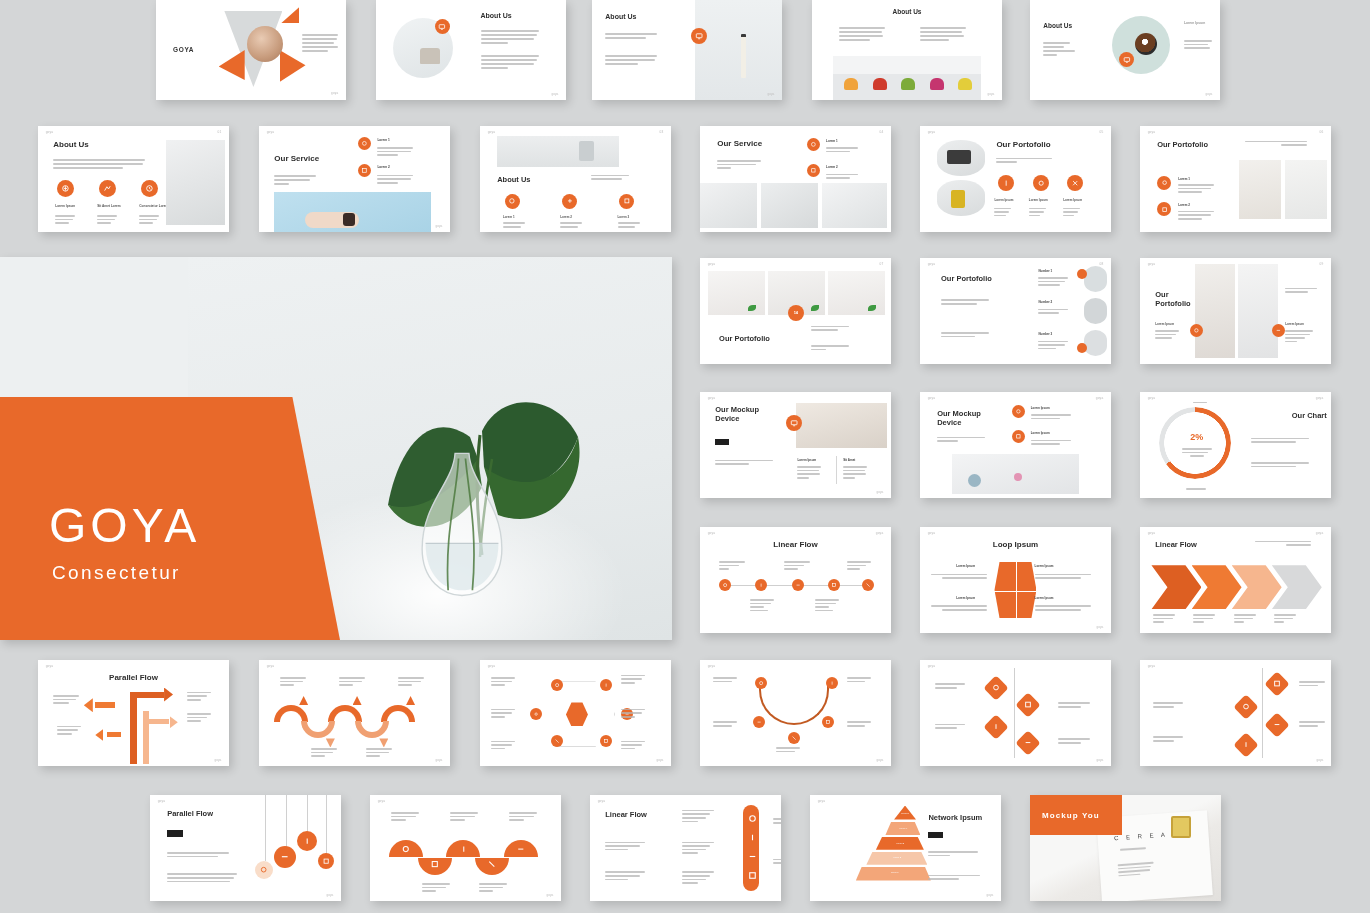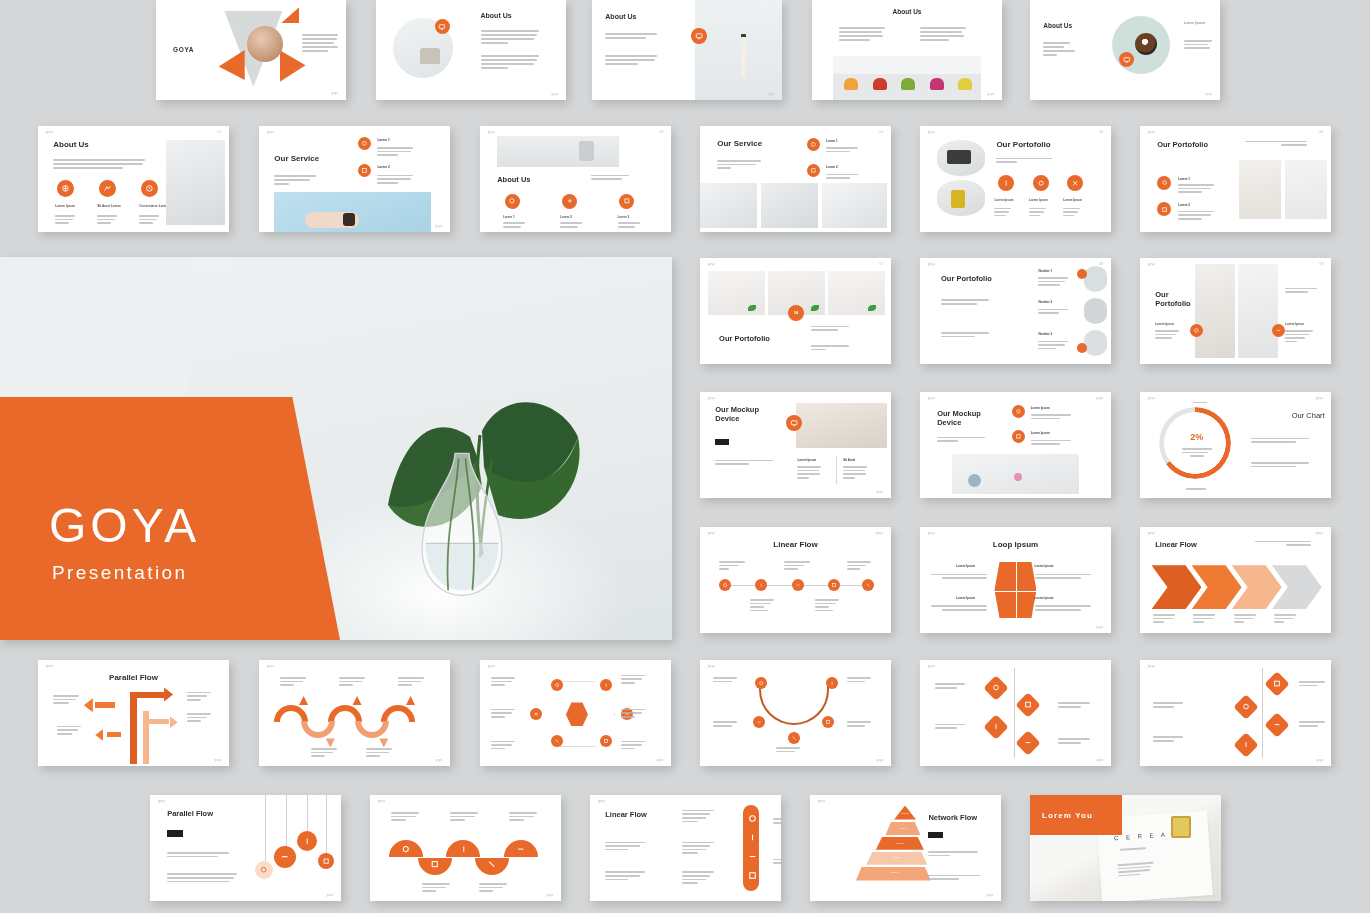--- a/index.html
+++ b/index.html
@@ -623,7 +623,7 @@
     <div class="lines sm" style="position:absolute;left:24%;top:91%;width:20px;">
         <i style="width:100%"></i>
       </div>
-    <div style="position:absolute;left:58%;top:18%;font-size:7.5px;font-weight:normal;color:#2e2e2e;padding-left:41px;">Our Chart</div>
+    <div style="position:absolute;left:58%;top:18%;font-size:7.5px;font-weight:bold;color:#2e2e2e;padding-left:41px;">Our Chart</div>
     <div class="lines sm" style="position:absolute;left:58%;top:43%;width:58px;">
         <i style="width:100%"></i>
         <i style="width:78%"></i>

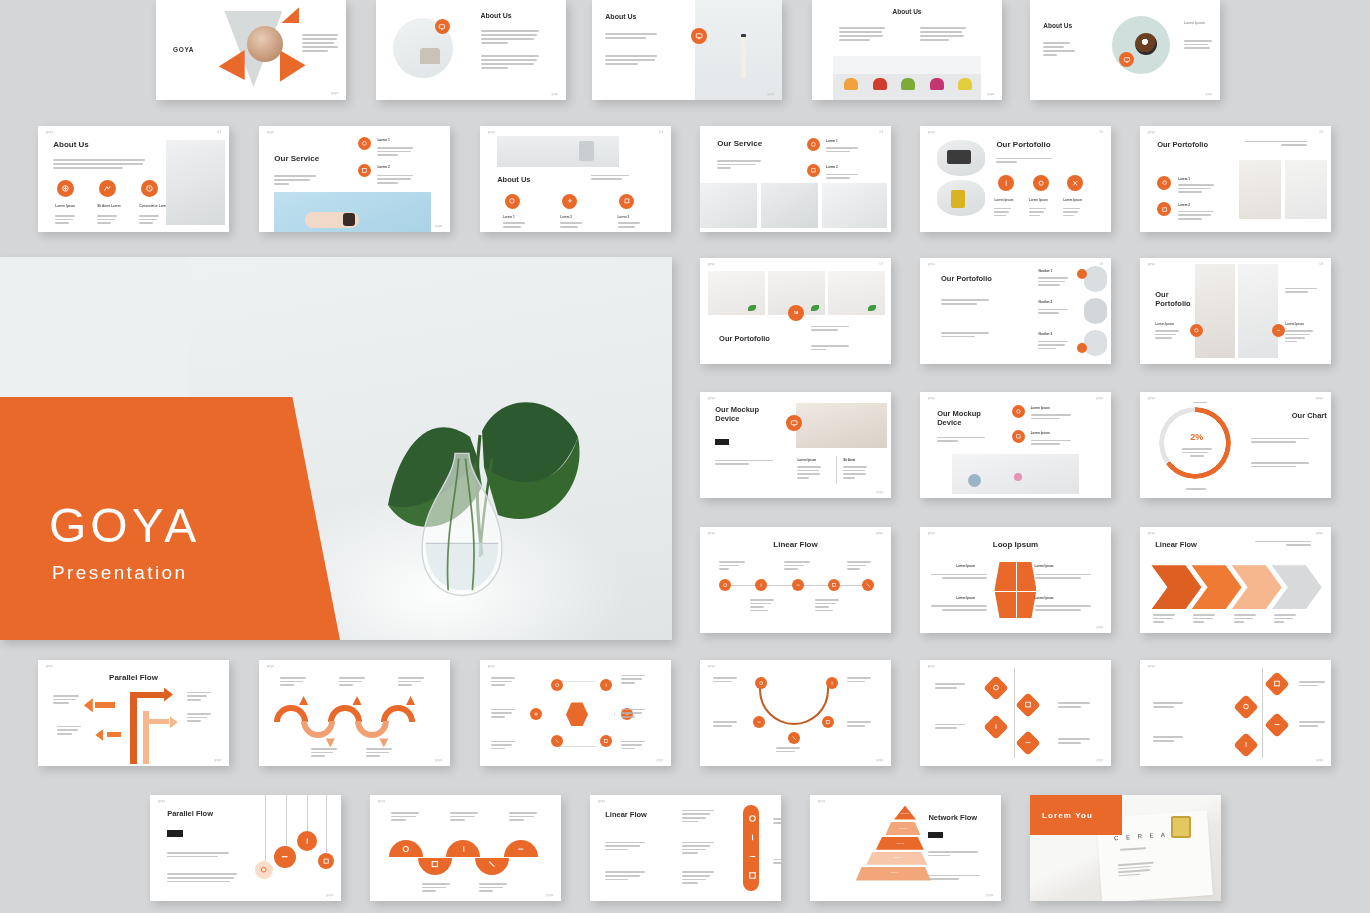--- a/index.html
+++ b/index.html
@@ -1250,7 +1250,7 @@
 
       <div class="orange-shape"></div>
       <div class="h-title">GOYA</div>
-      <div class="h-sub">Presentation</div>
+      <div class="h-sub">Consectetur</div>
     </div>
   </div>
 

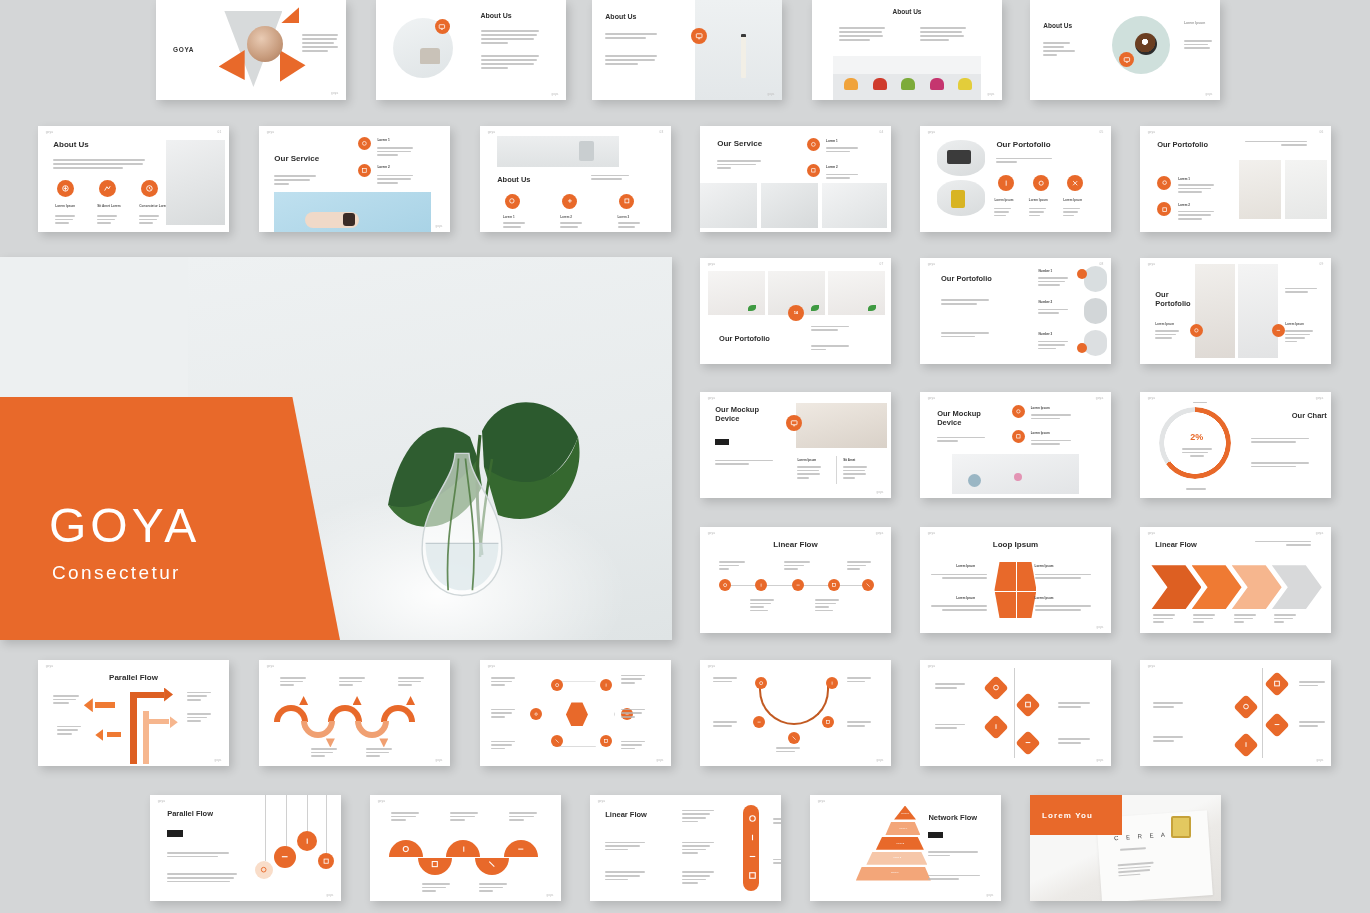--- a/index.html
+++ b/index.html
@@ -1195,7 +1195,7 @@
     <div style="position:absolute;left:35%;top:44%;width:47px;text-align:center;font-size:2.4px;color:#fff;">Level 3</div>
     <div style="position:absolute;left:30%;top:58%;width:60px;text-align:center;font-size:2.4px;color:#fff;">Level 2</div>
     <div style="position:absolute;left:25%;top:72%;width:74px;text-align:center;font-size:2.4px;color:#fff;">Level 1</div>
-    <div style="position:absolute;left:62%;top:17%;font-size:7.5px;font-weight:bold;color:#2e2e2e;">Network Flow</div>
+    <div style="position:absolute;left:62%;top:17%;font-size:7.5px;font-weight:bold;color:#2e2e2e;">Network Ipsum</div>
     <div style="position:absolute;left:62%;top:35%;width:15px;height:6px;background:#1f1f1f;"></div>
     <div class="lines sm" style="position:absolute;left:62%;top:53%;width:50px;">
         <i style="width:100%"></i>

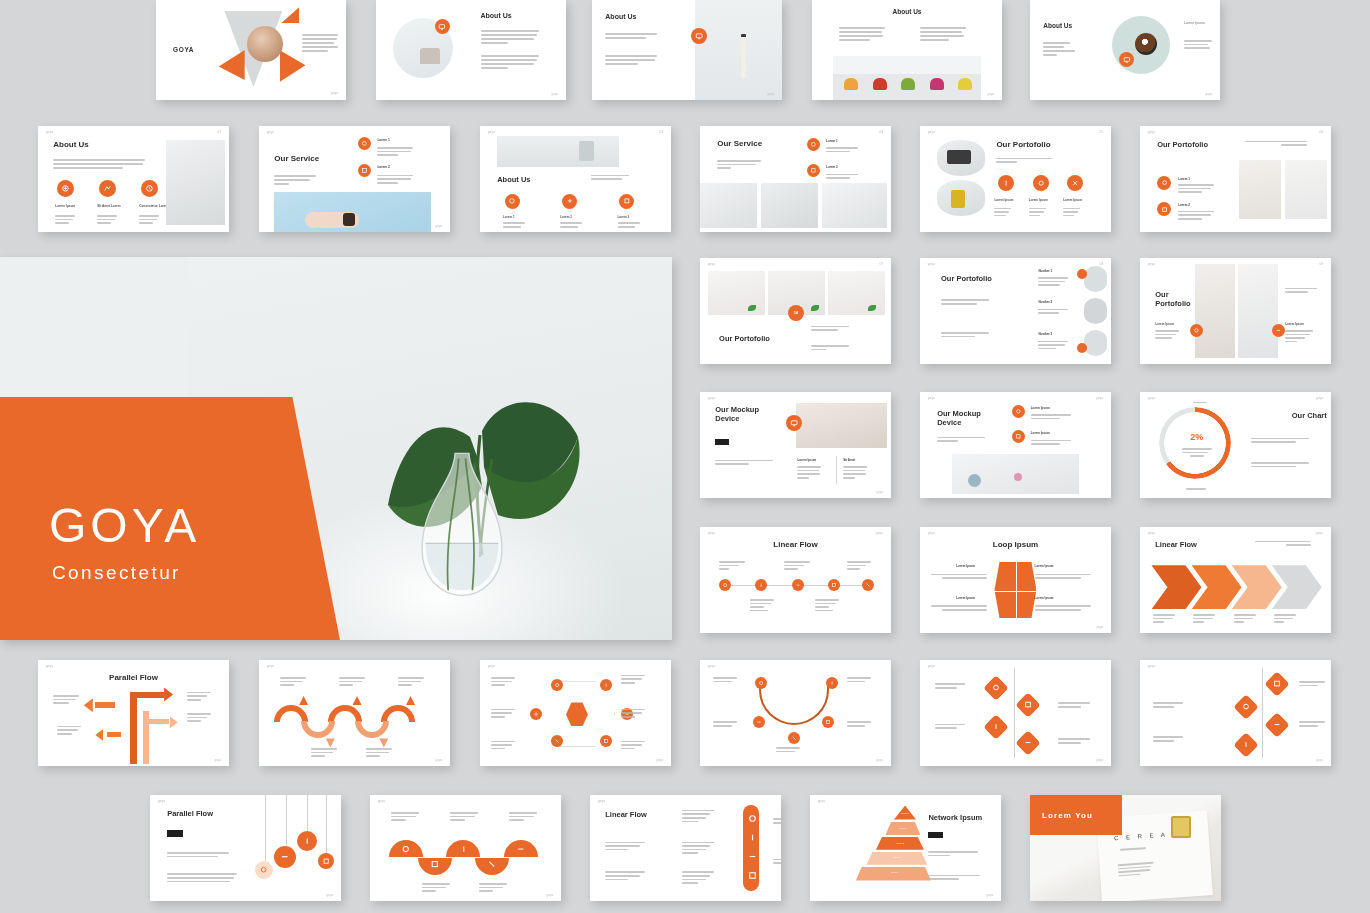--- a/index.html
+++ b/index.html
@@ -1223,7 +1223,7 @@
       </div>
     <div style="position:absolute;left:74%;top:20%;width:20px;height:22px;border:2px solid #c6a23a;border-radius:2px;background:#e3c860;"></div>
     <div class="thankbox" style="left:0;top:0;width:48%;height:38%;">
-      <span class="thank-label">Lorem You</span>
+      <span class="thank-label">Mockup You</span>
     </div>
   </div>
 

